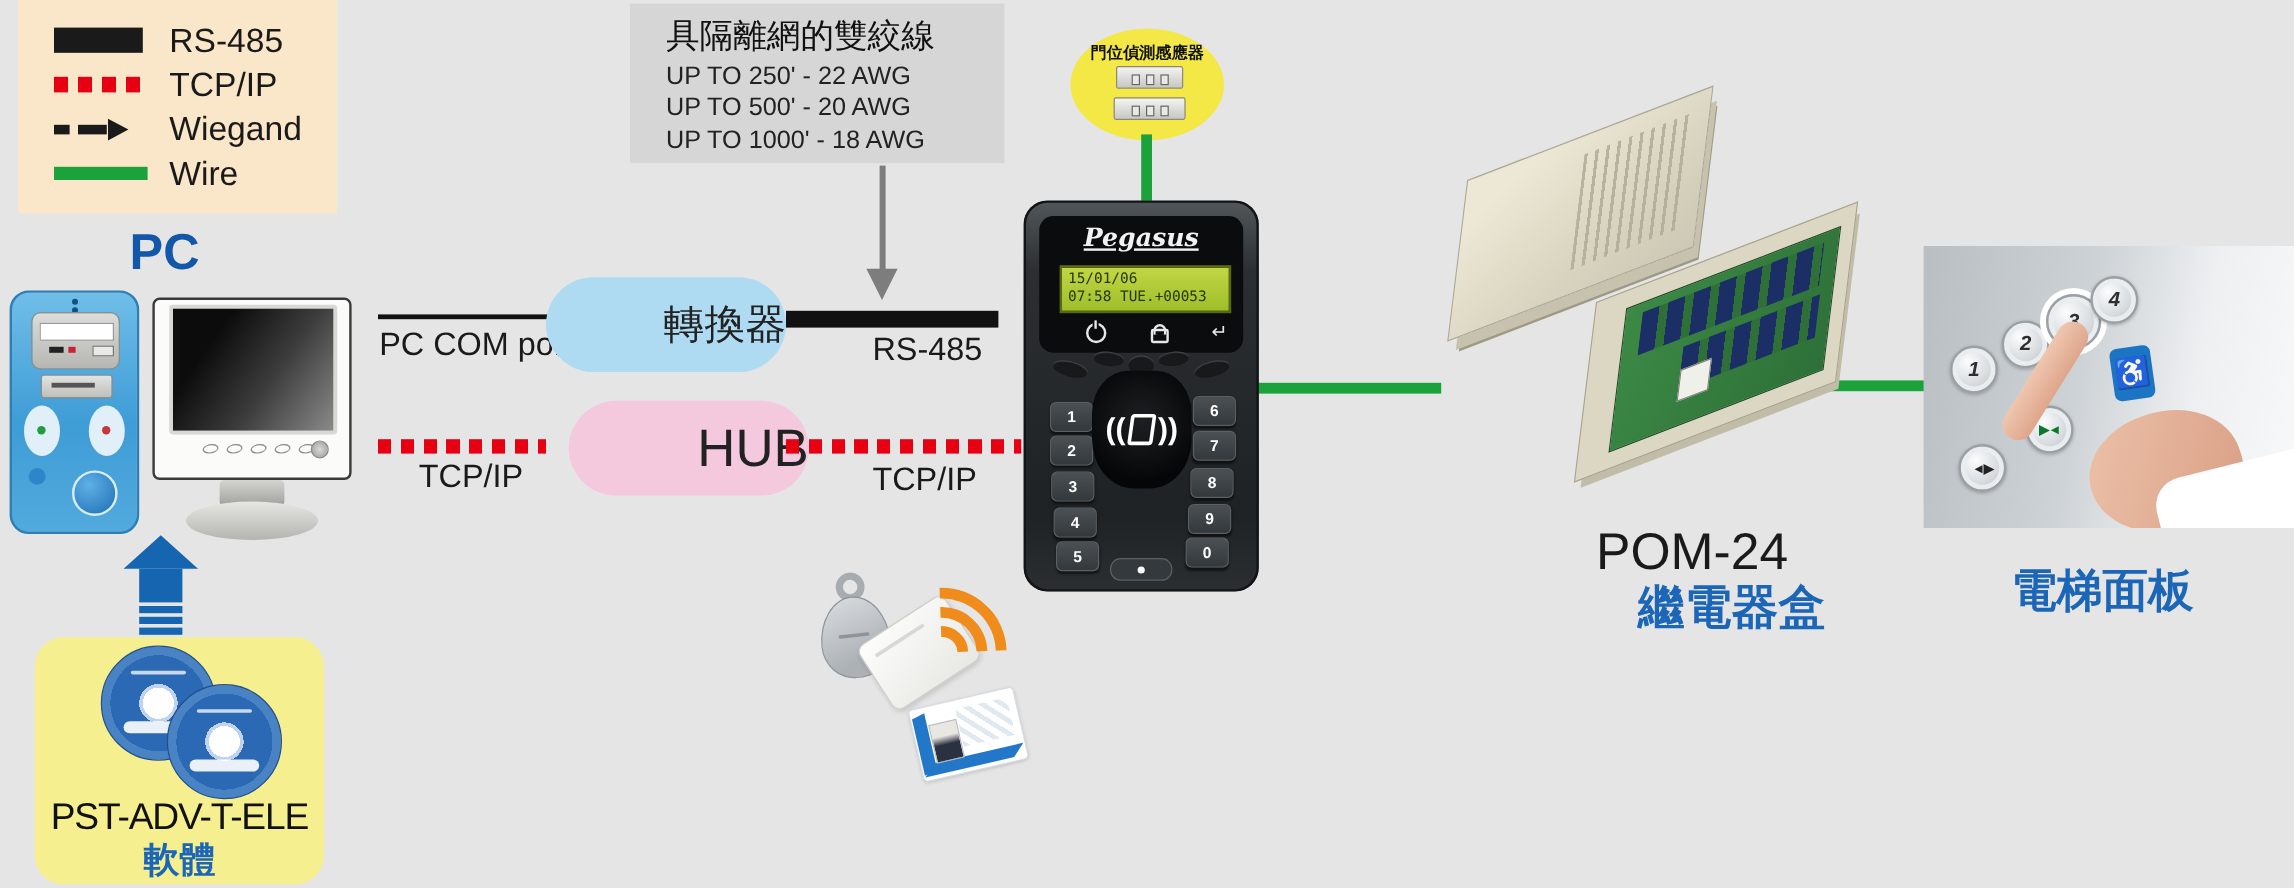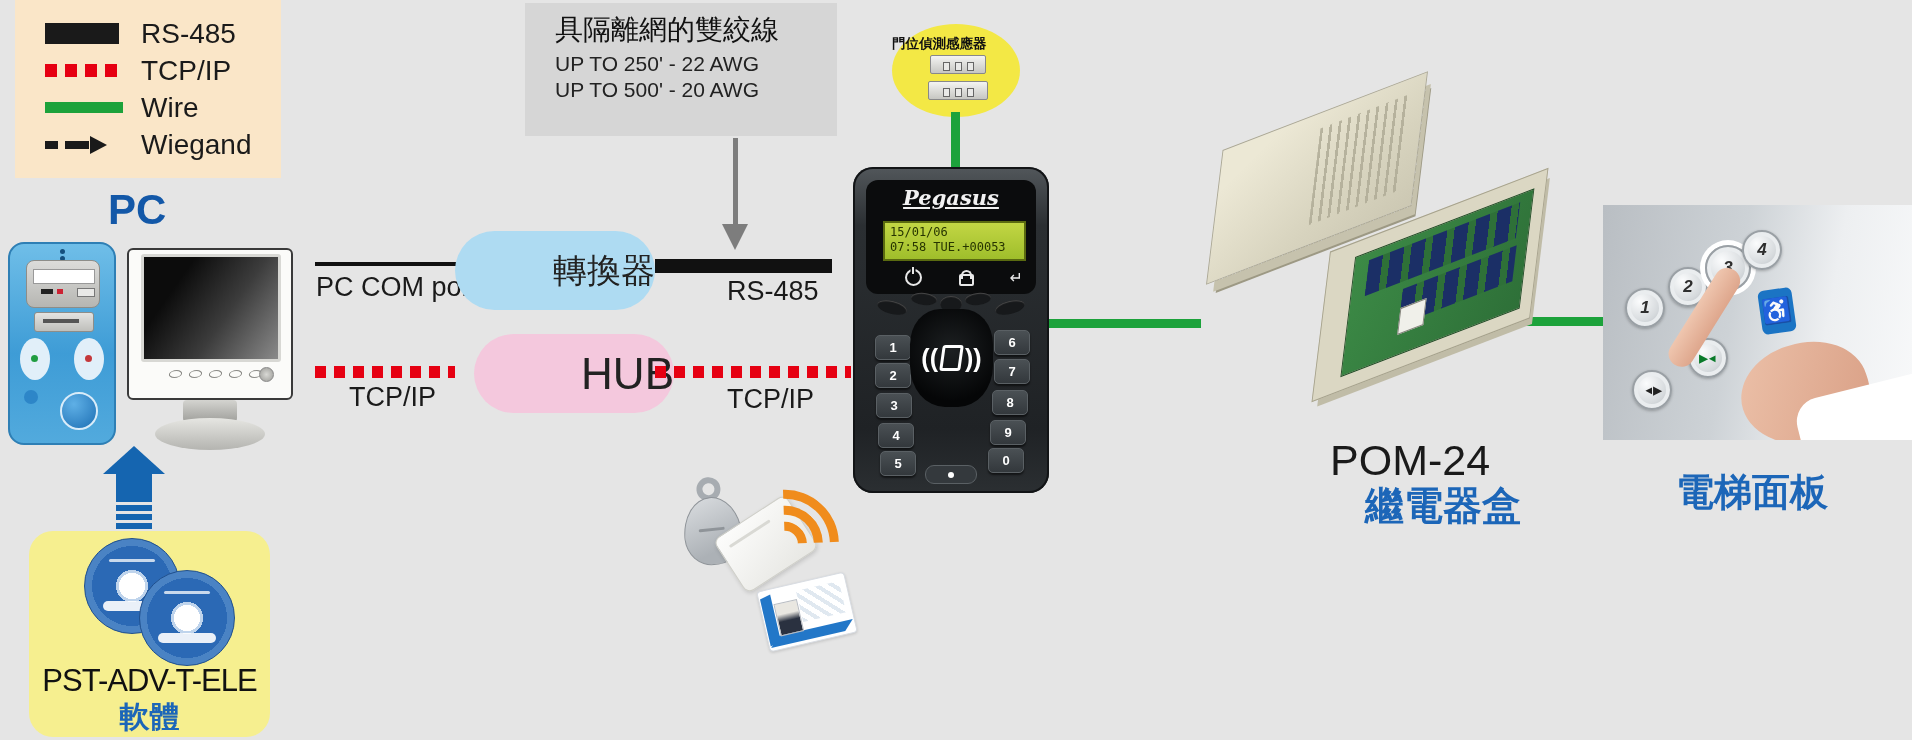--- a/index.html
+++ b/index.html
@@ -95,7 +95,7 @@
 
   
   .door-sensor{position:absolute;left:892px;top:24px;width:128px;height:93px;border-radius:50%;background:#F3E845;}
-  .ds-label{position:absolute;left:0;top:11px;width:100%;text-align:left;font-size:13.5px;font-weight:bold;color:#111;}
+  .ds-label{position:absolute;left:0;top:11px;width:100%;text-align:center;font-size:13.5px;font-weight:bold;color:#111;}
   .ds-unit{position:absolute;height:19px;background:linear-gradient(#F4F4F2,#C6C6C2);border:1px solid #88888a;border-radius:2px;
            display:flex;align-items:flex-end;justify-content:center;gap:5px;box-sizing:border-box;padding-bottom:2px;}
   .ds-unit .hole{width:7px;height:9px;background:#E9E9E7;border:1px solid #666;box-sizing:border-box;}

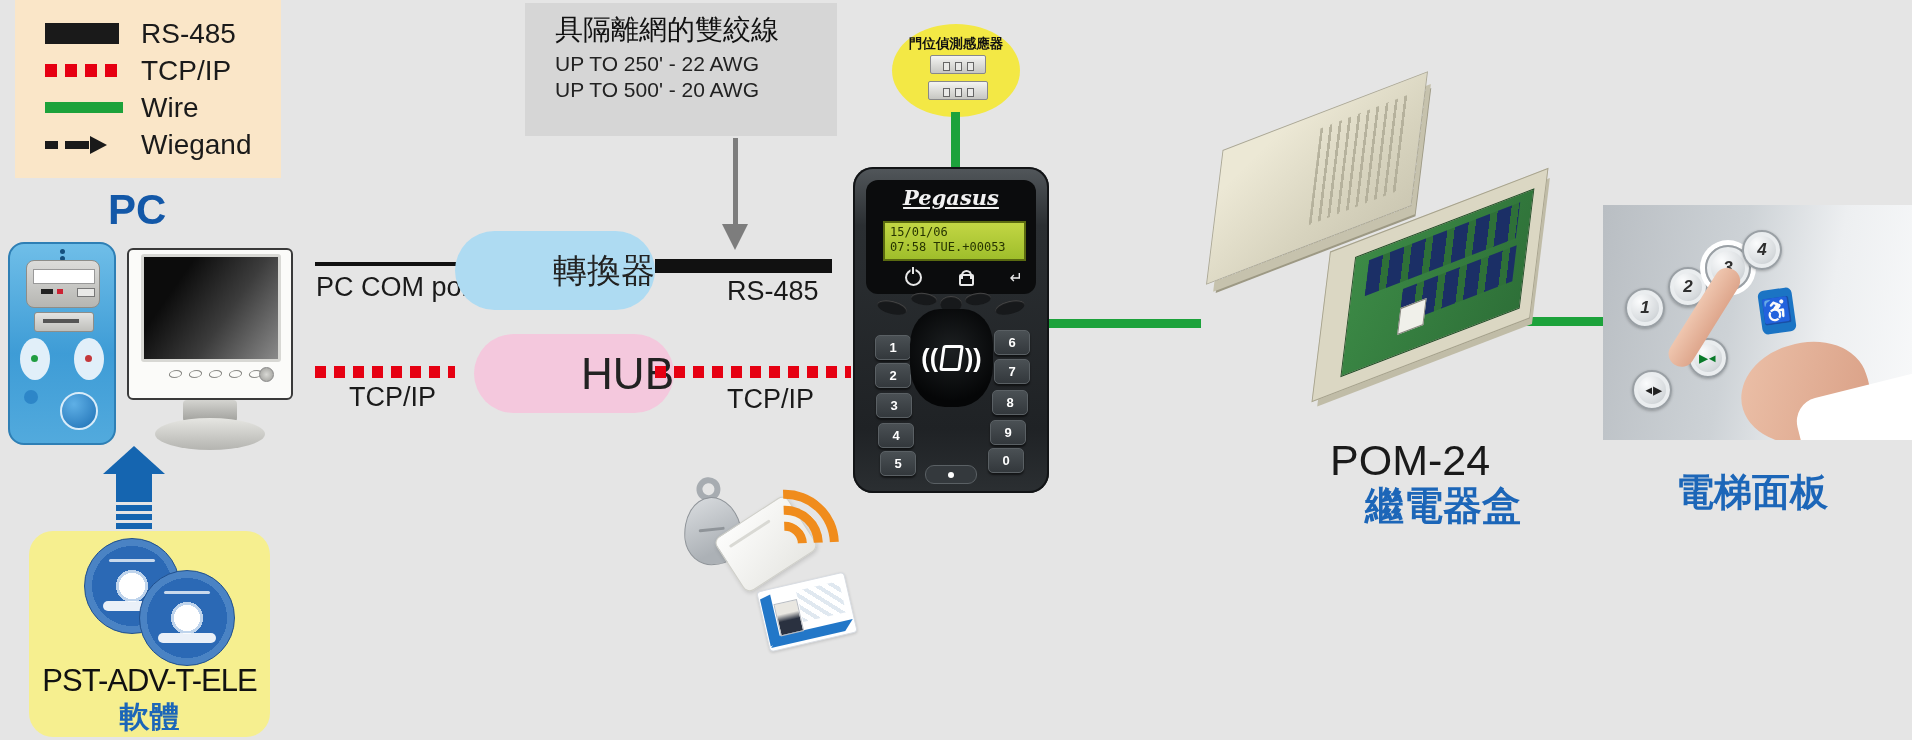--- a/index.html
+++ b/index.html
@@ -315,6 +315,7 @@
     <div class="spec-title">具隔離網的雙絞線</div>
     <div class="spec-line">UP TO 250' - 22 AWG</div>
     <div class="spec-line">UP TO 500' - 20 AWG</div>
+    <div class="spec-line">UP TO 1000' - 18 AWG</div>
   </div>
   <div class="gray-arrow">
     <div class="ga-shaft"></div>

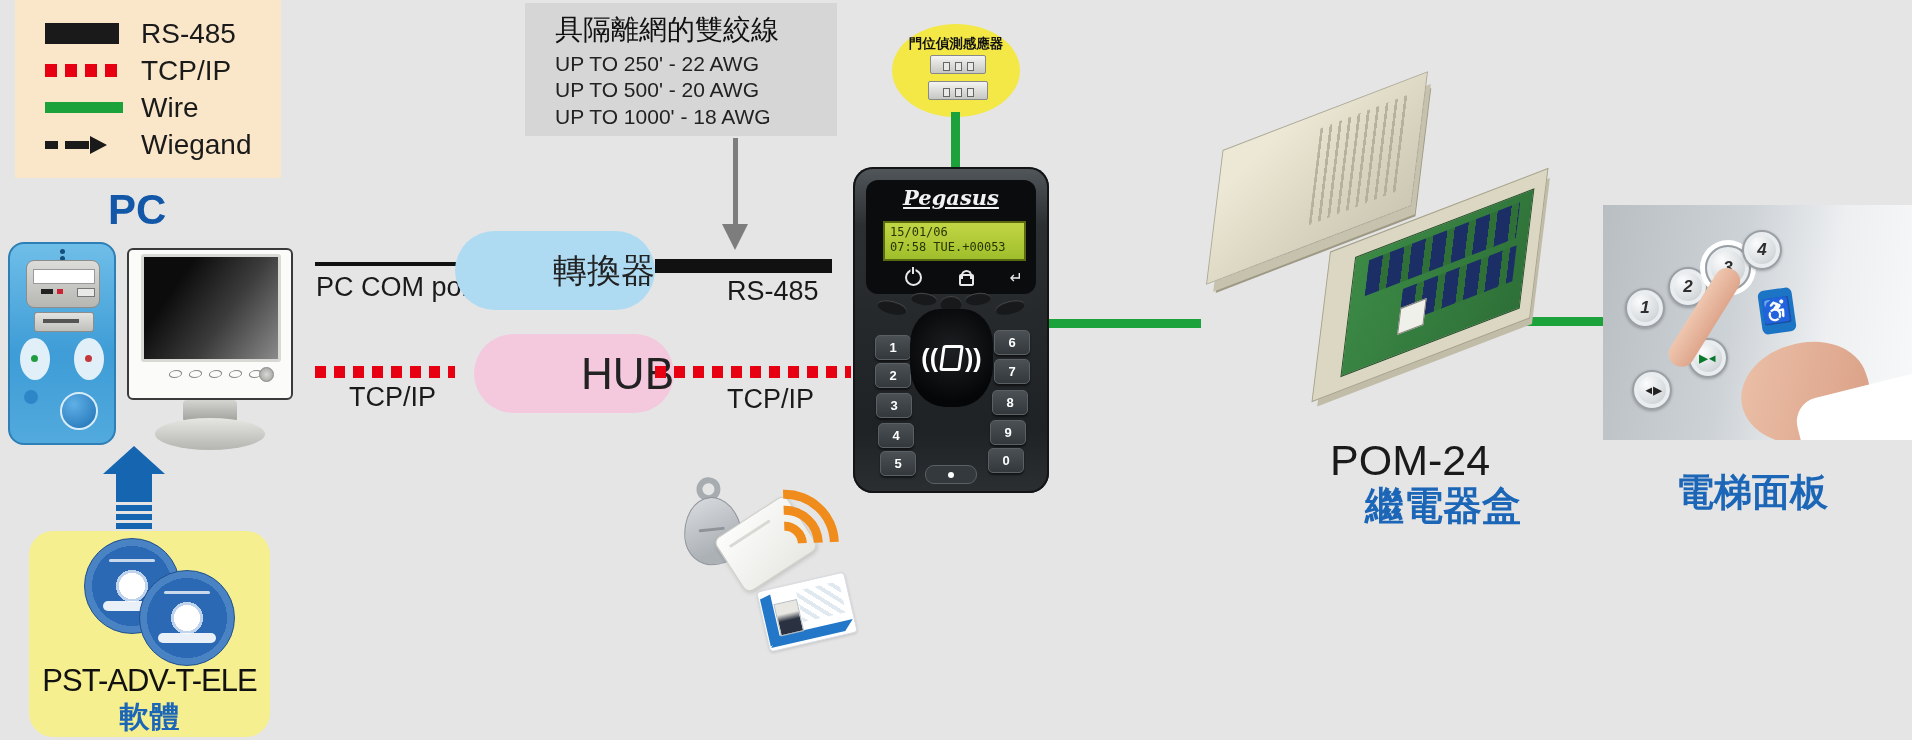--- a/index.html
+++ b/index.html
@@ -238,18 +238,18 @@
       <span class="legend-label">TCP/IP</span>
     </div>
     <div class="legend-row">
-      <span class="sw-wrap">
-          <span class="sw-wire"></span>
-        </span>
-      <span class="legend-label">Wire</span>
-    </div>
-    <div class="legend-row">
       <span class="sw-wrap sw-wiegand">
           <span class="d1"></span>
           <span class="d2"></span>
           <span class="tri"></span>
         </span>
       <span class="legend-label">Wiegand</span>
+    </div>
+    <div class="legend-row">
+      <span class="sw-wrap">
+          <span class="sw-wire"></span>
+        </span>
+      <span class="legend-label">Wire</span>
     </div>
   </div>
 

